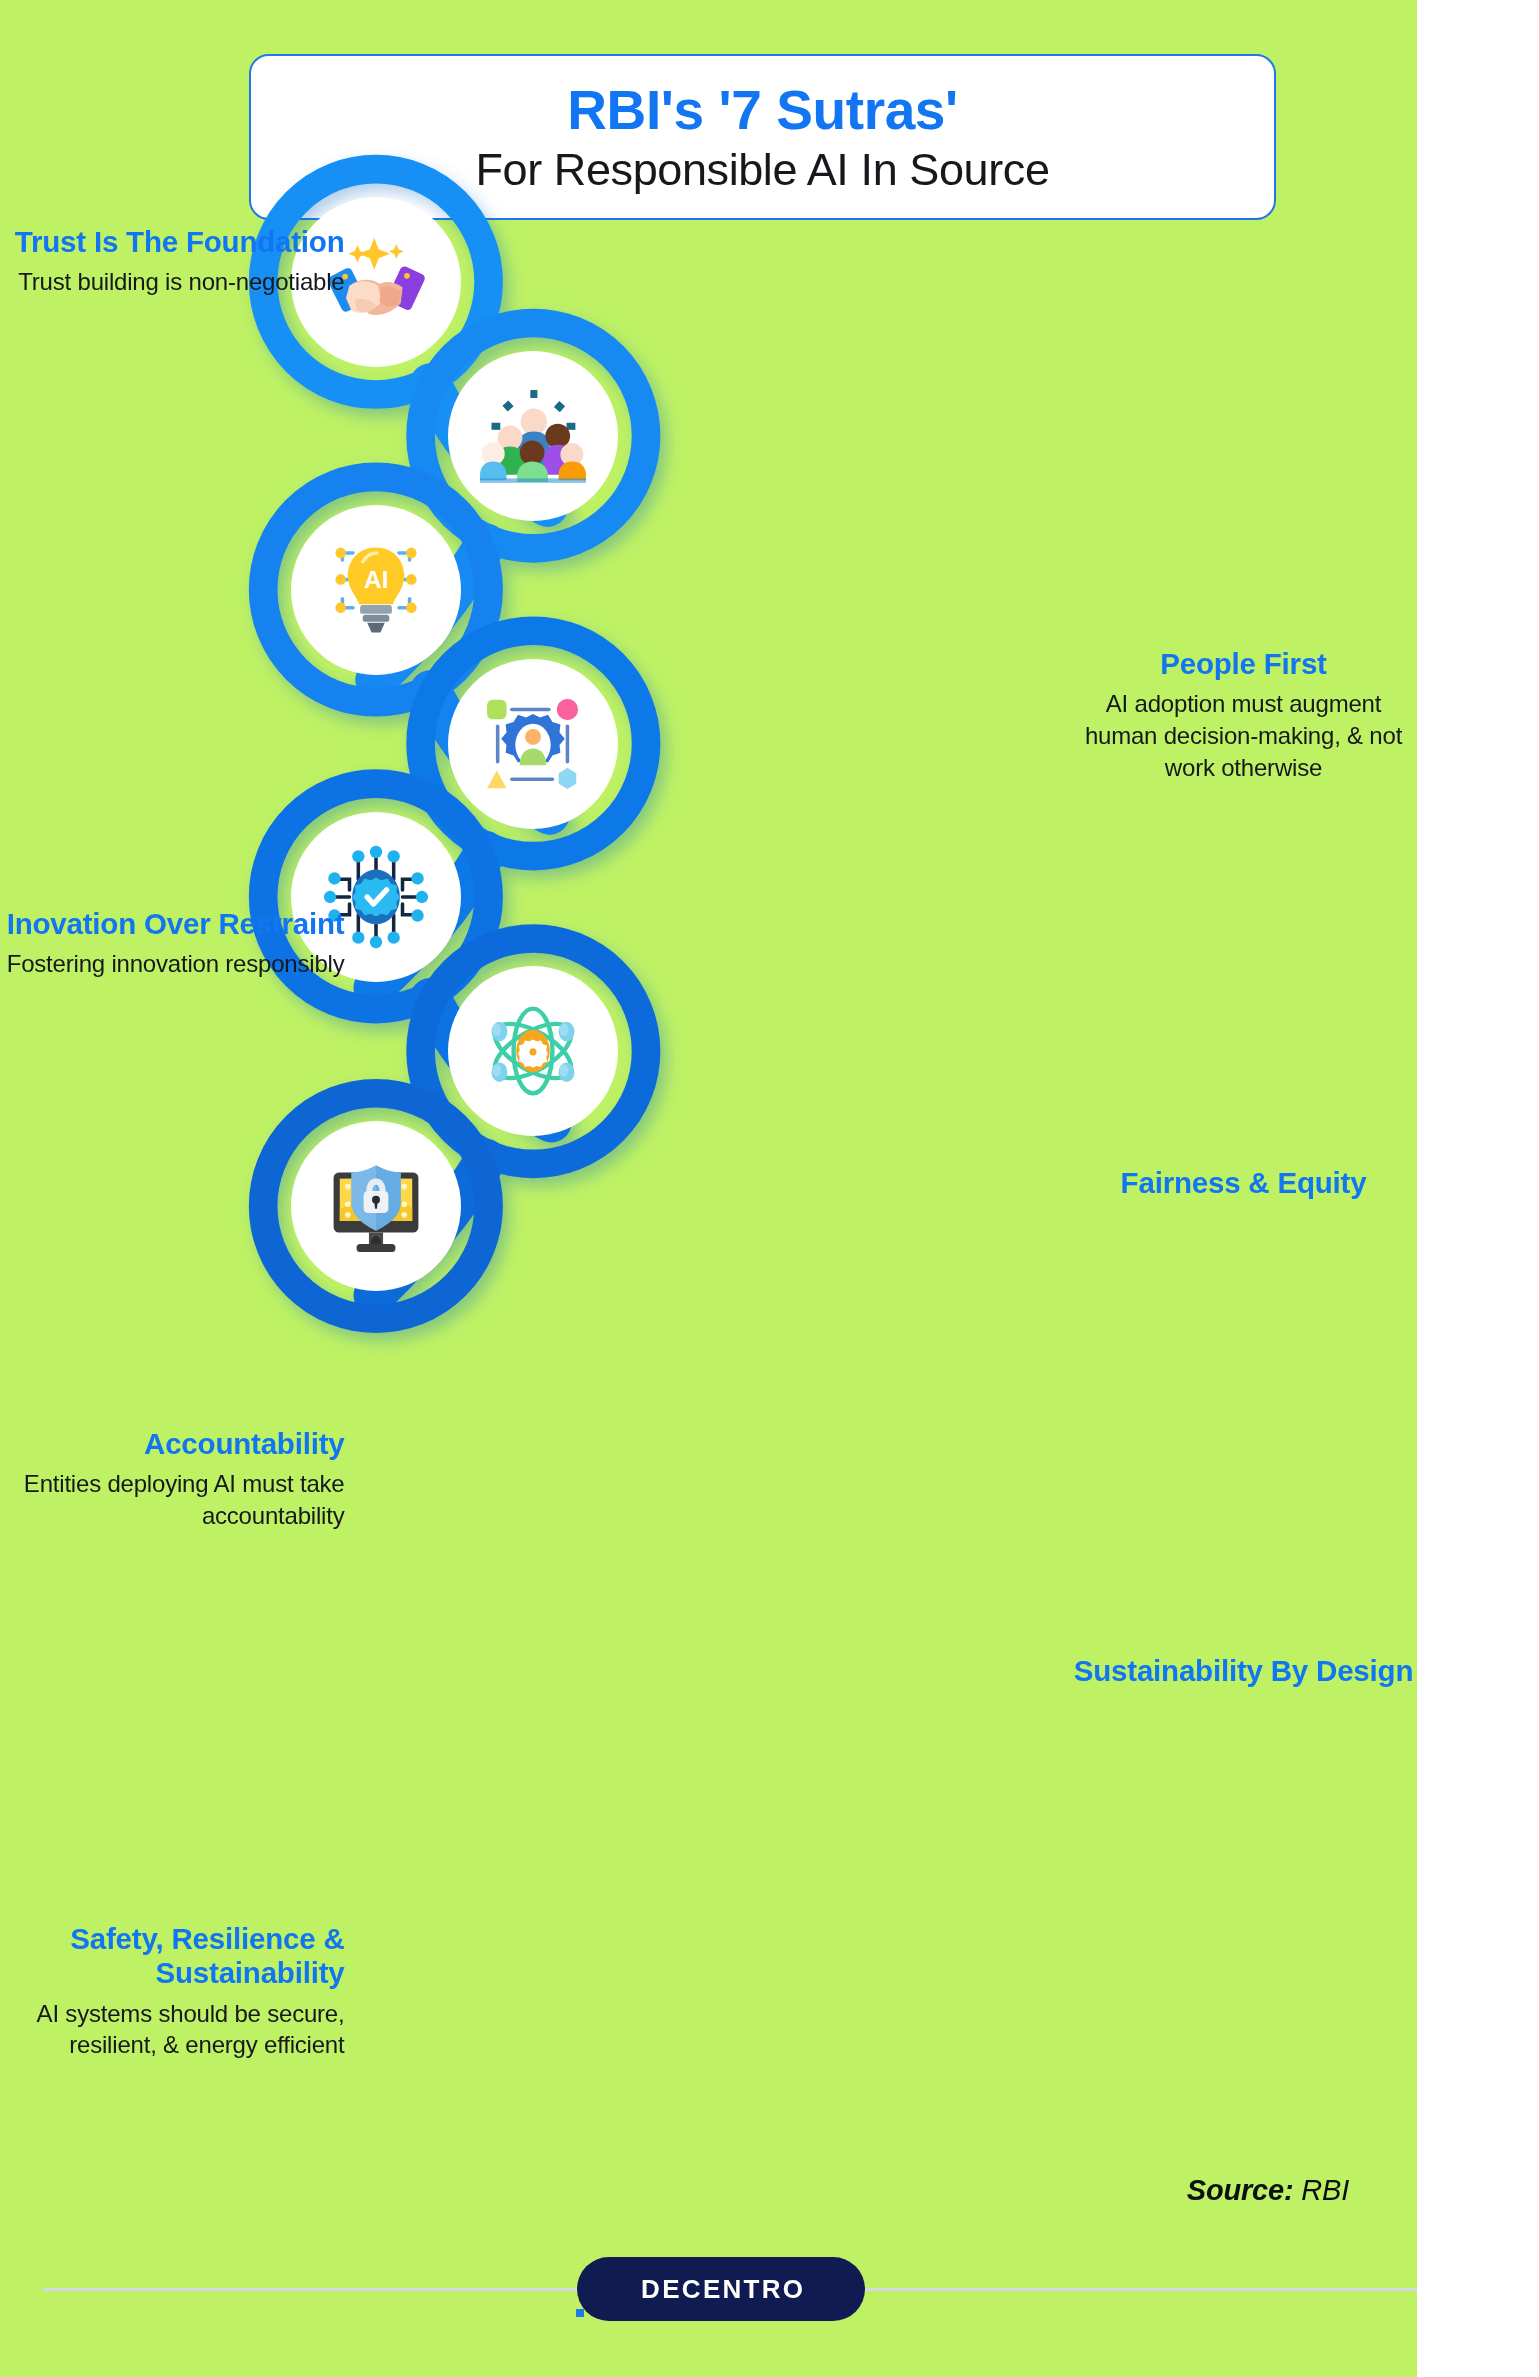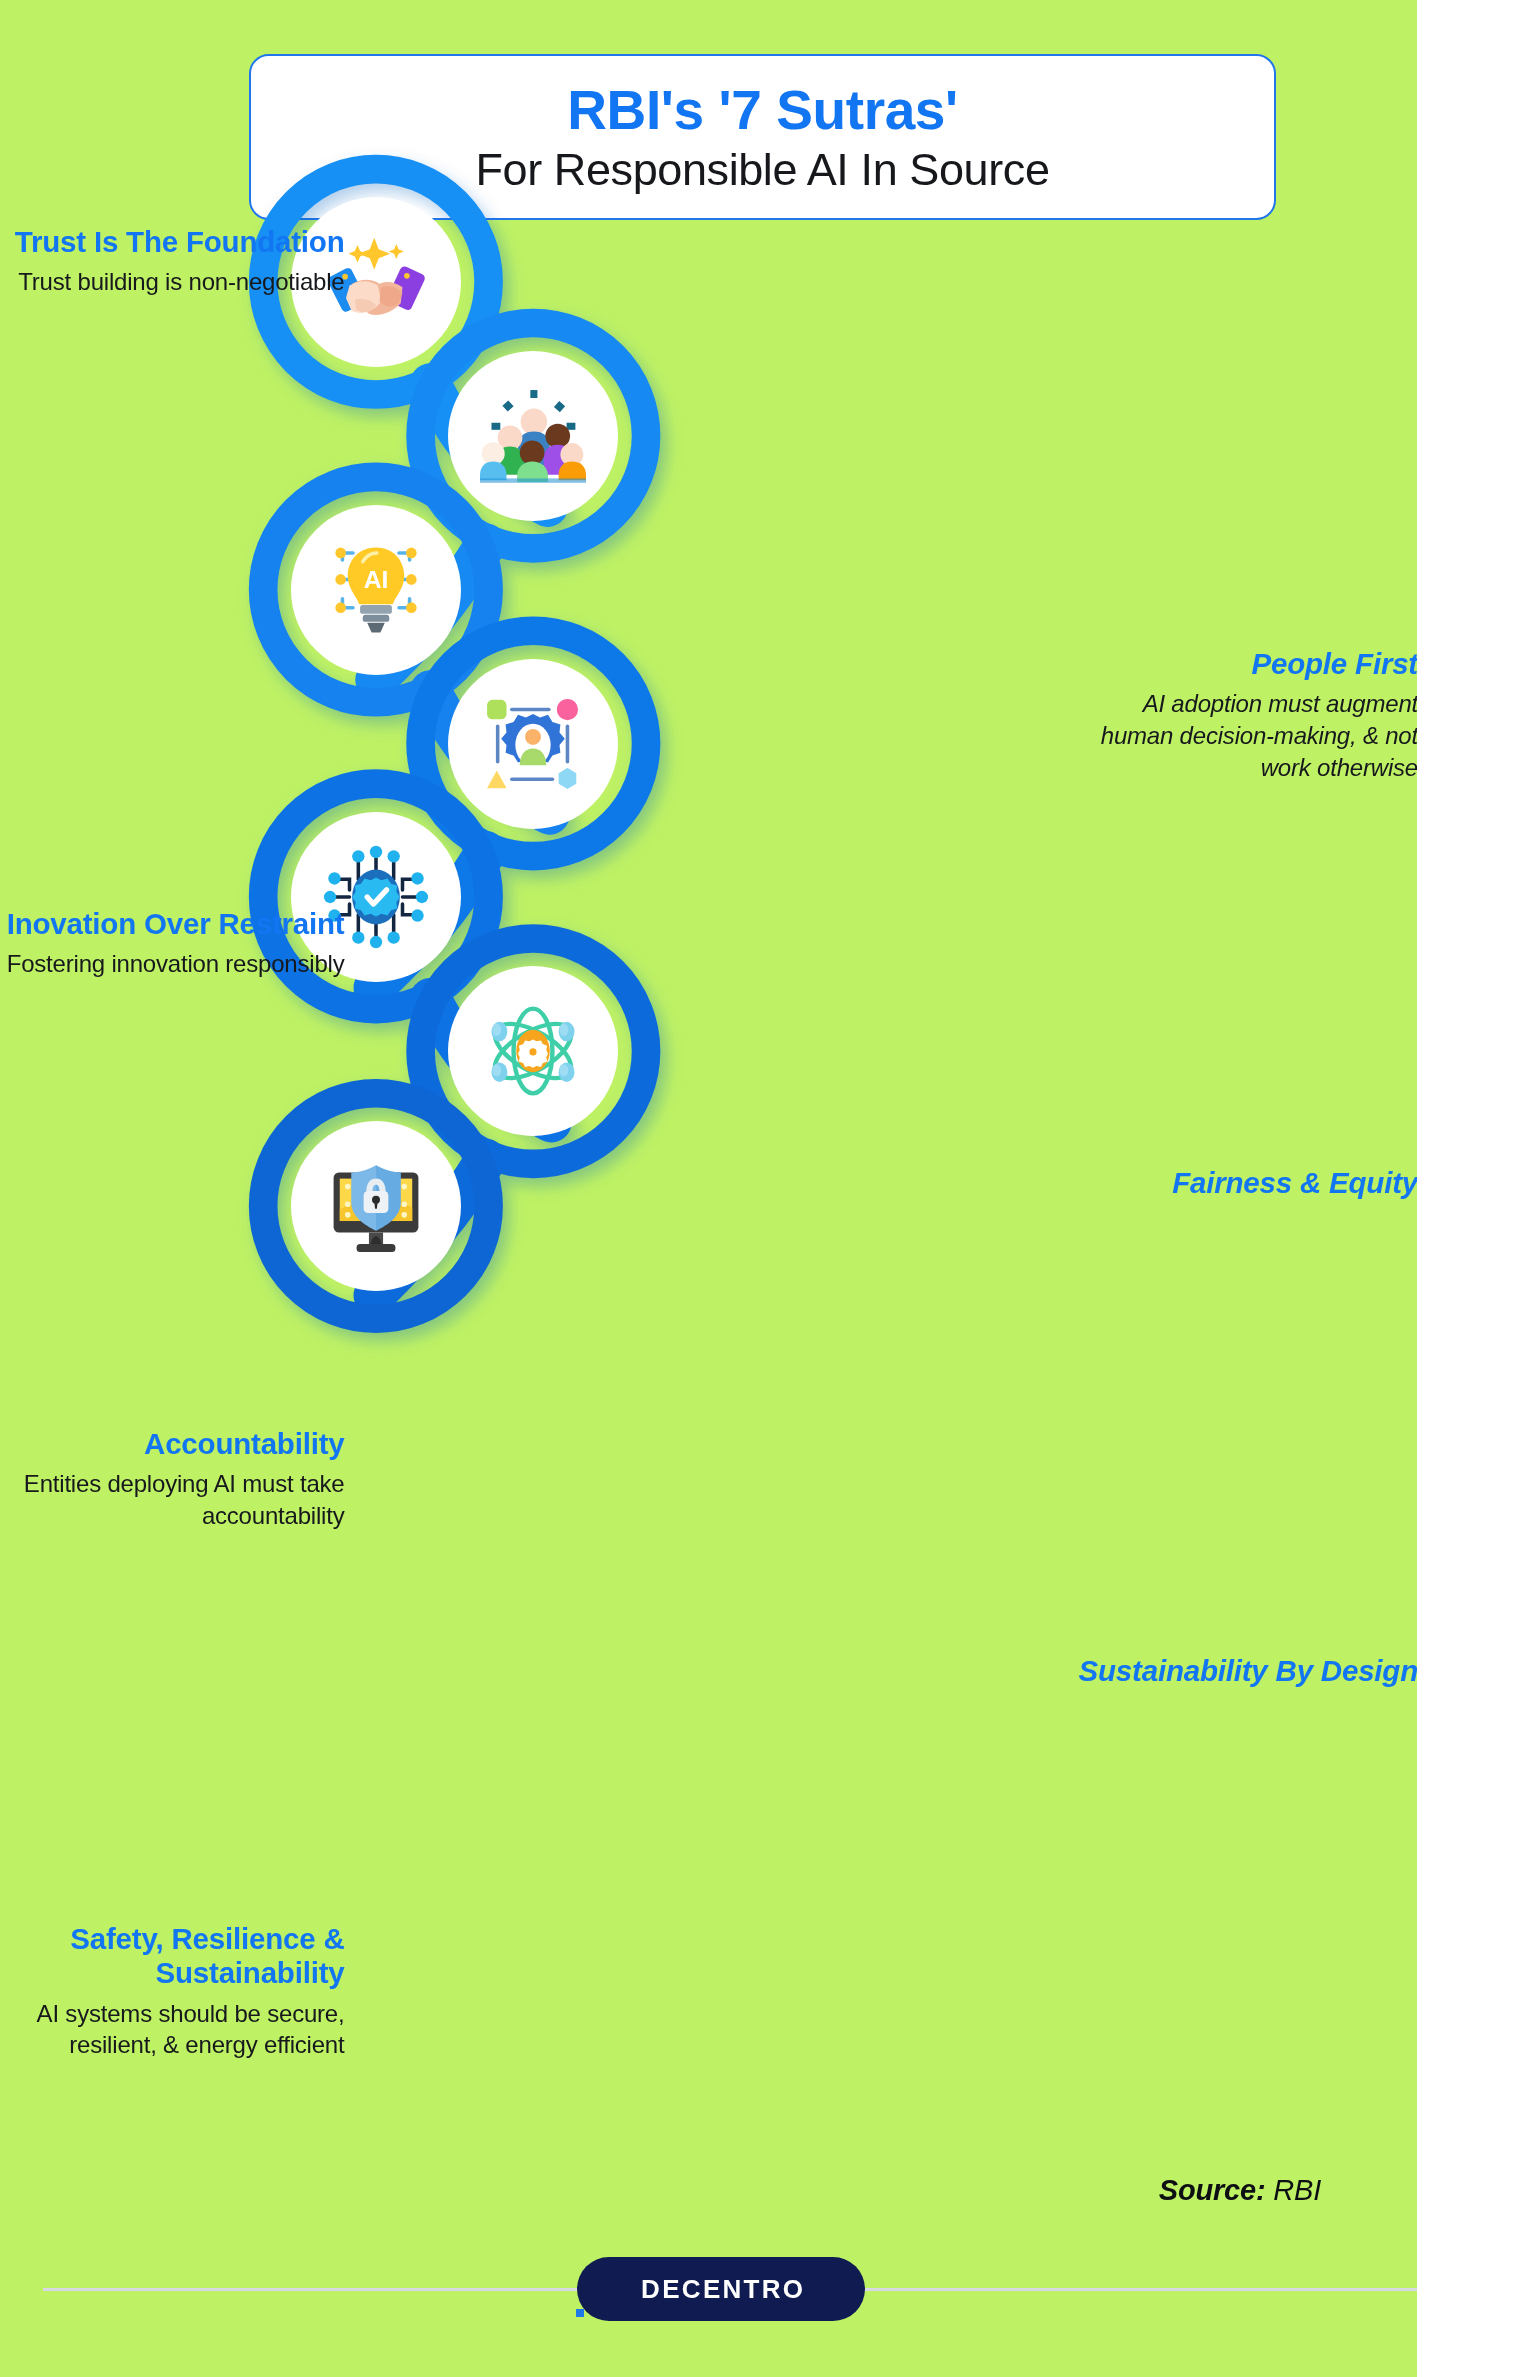--- a/index.html
+++ b/index.html
@@ -80,7 +80,7 @@
     width: 349px;
   }
   .step-text.left  { text-align: right; }
-  .step-text.right { text-align: right; font-style: italic; }
+  .step-text.right { text-align: center; }
   .step-title {
     font-size: 29.5px;
     font-weight: 700;

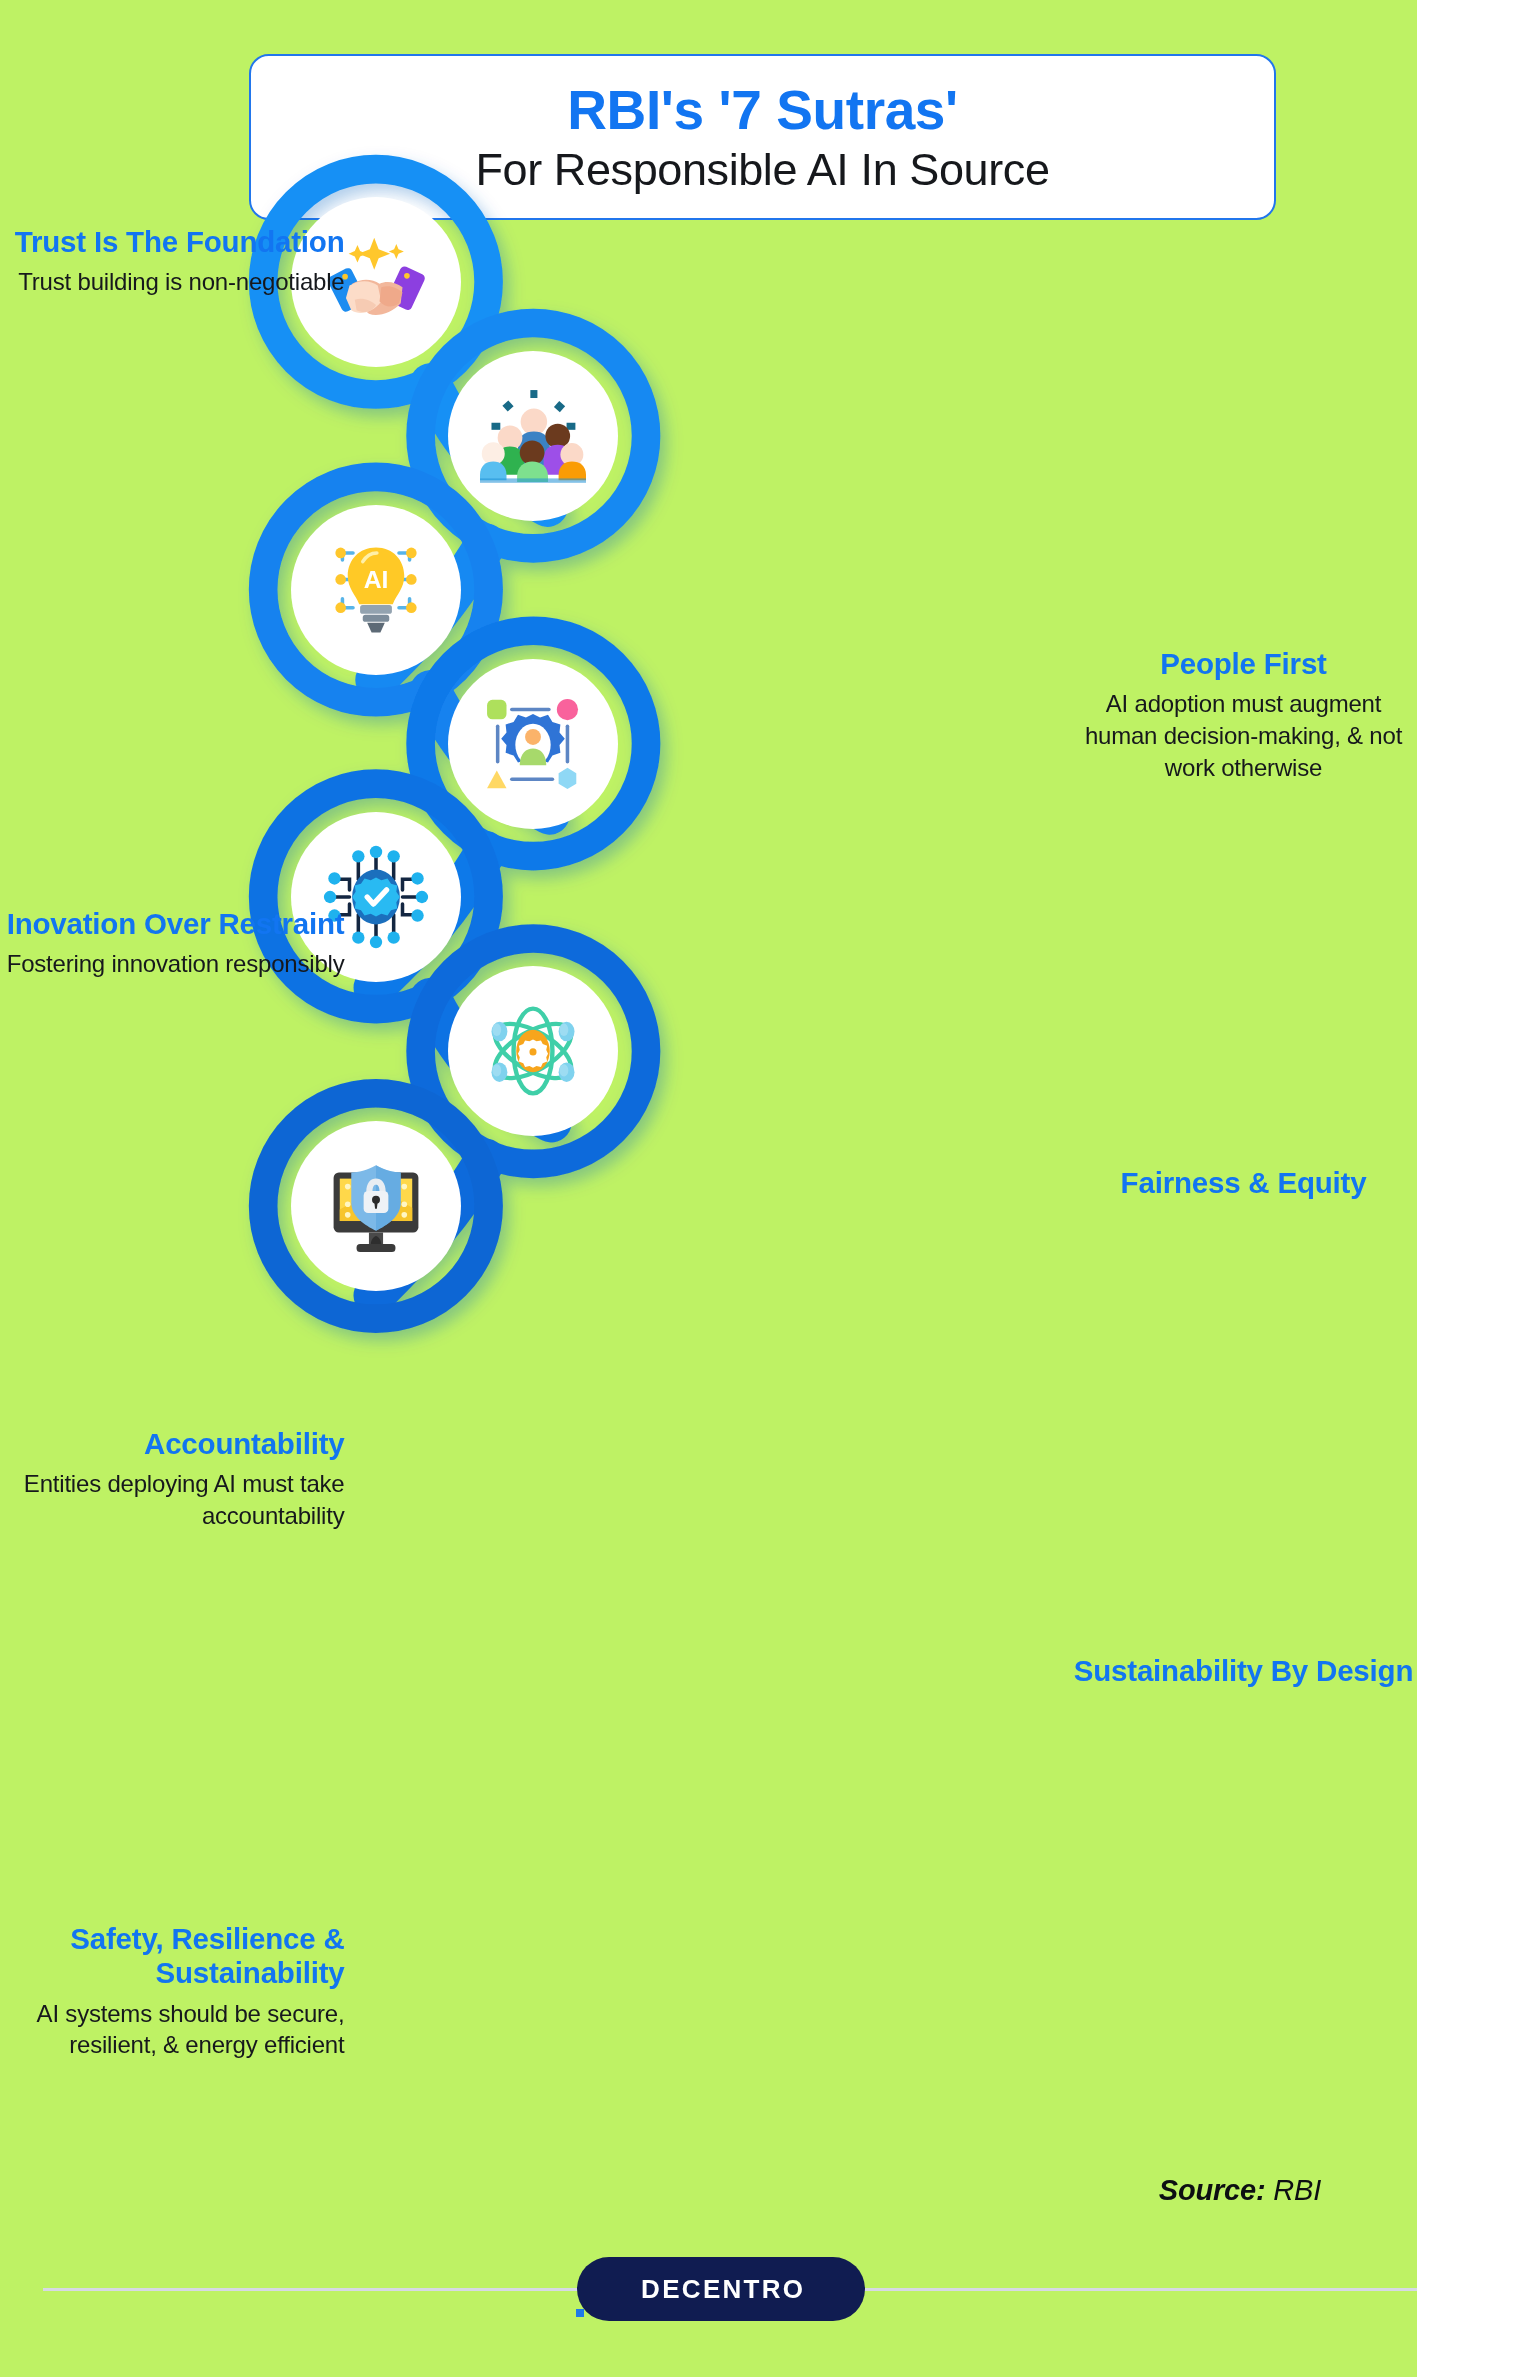--- a/index.html
+++ b/index.html
@@ -101,7 +101,7 @@
   
   .source-note {
     position: absolute;
-    right: 96px;
+    right: 68px;
     top: 2174px;
     font-size: 29px;
     font-style: italic;

